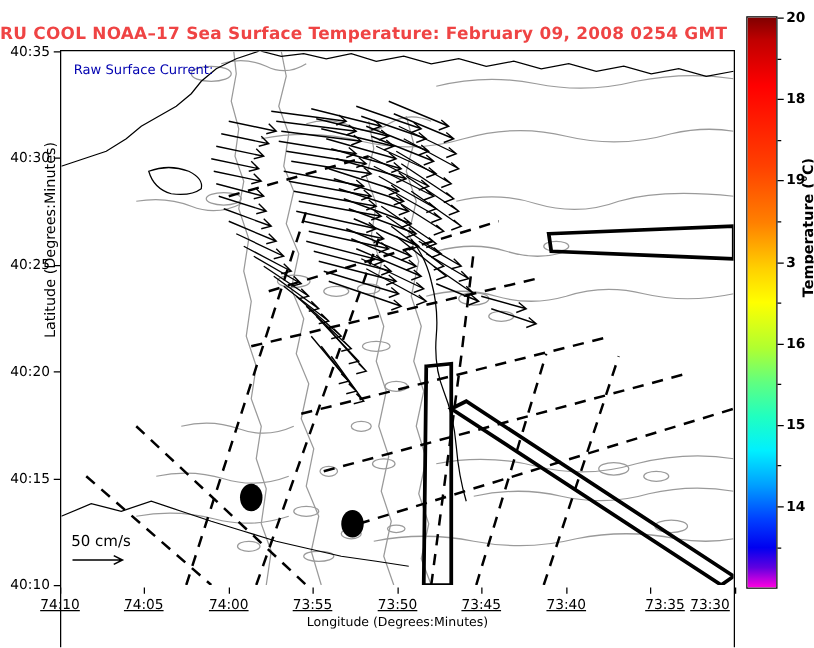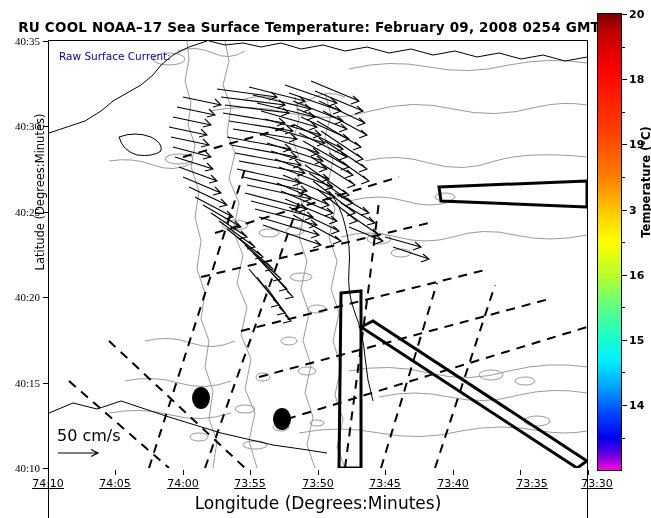--- a/index.html
+++ b/index.html
@@ -22,10 +22,10 @@
     left: 0;
     top: 19px;
     width: 600px;
-    text-align: right;
+    text-align: left;
     font-size: 13.5px;
     font-weight: bold;
-    color: #000000;
+    color: #ef4444;
     letter-spacing: 0.2px;
     white-space: nowrap;
   }

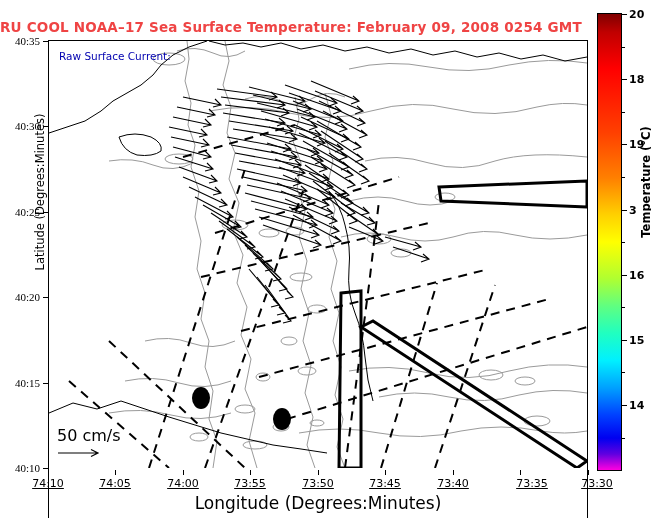--- a/index.html
+++ b/index.html
@@ -98,7 +98,6 @@
     color: #000;
     transform: translate(-100%, -50%);
     white-space: nowrap;
-    font-family: Liberation Serif, serif;
   }
 
   #xaxis-title {

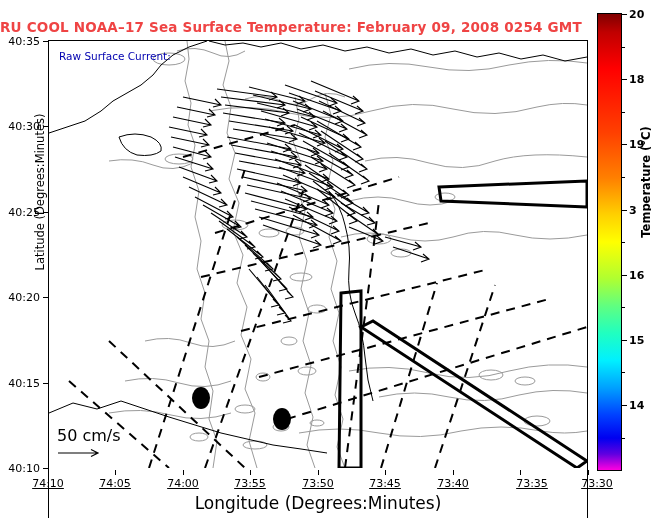--- a/index.html
+++ b/index.html
@@ -62,7 +62,7 @@
     left: 8px;
     top: 385px;
     color: #000;
-    font-size: 16px;
+    font-size: 12px;
     white-space: nowrap;
   }
   #velkey .karrow { margin-top: 3px; }

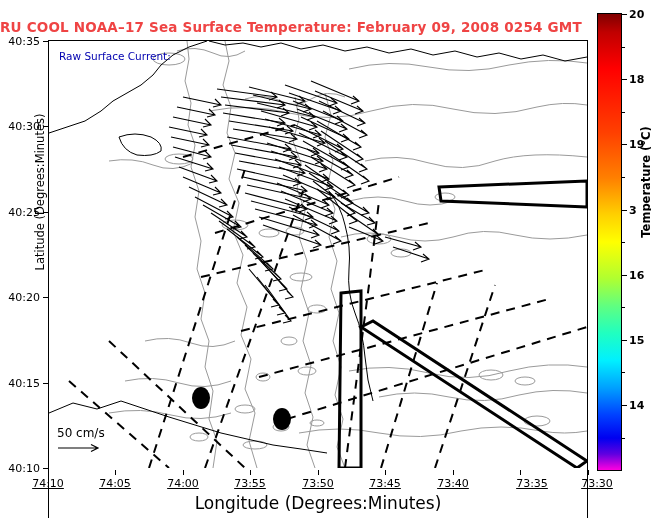--- a/index.html
+++ b/index.html
@@ -399,7 +399,7 @@
     <div class="lbl-x" style="left:385px">73:45</div>
     <div class="lbl-x" style="left:453px">73:40</div>
     <div class="lbl-x" style="left:532px">73:35</div>
-    <div class="lbl-x" style="left:597px">73:30</div>
+    <div class="lbl-x" style="left:568px">73:30</div>
   </div>
 
   <div>

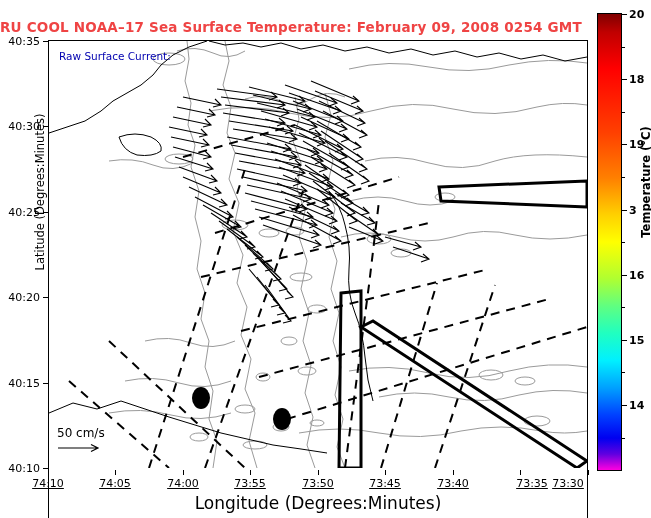--- a/index.html
+++ b/index.html
@@ -106,7 +106,7 @@
     top: 493px;
     width: 540px;
     text-align: center;
-    font-size: 17px;
+    font-size: 10px;
     color: #000;
     white-space: nowrap;
   }

